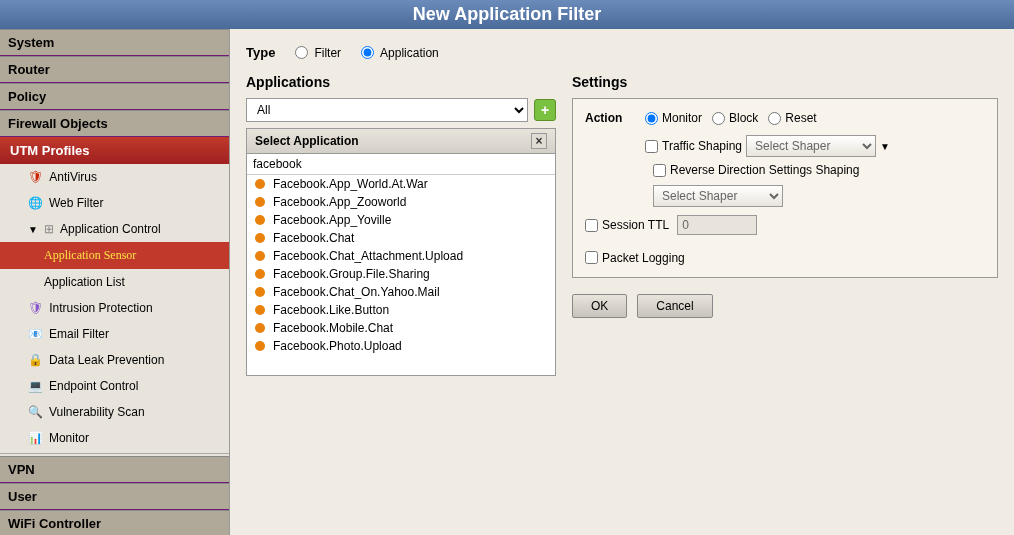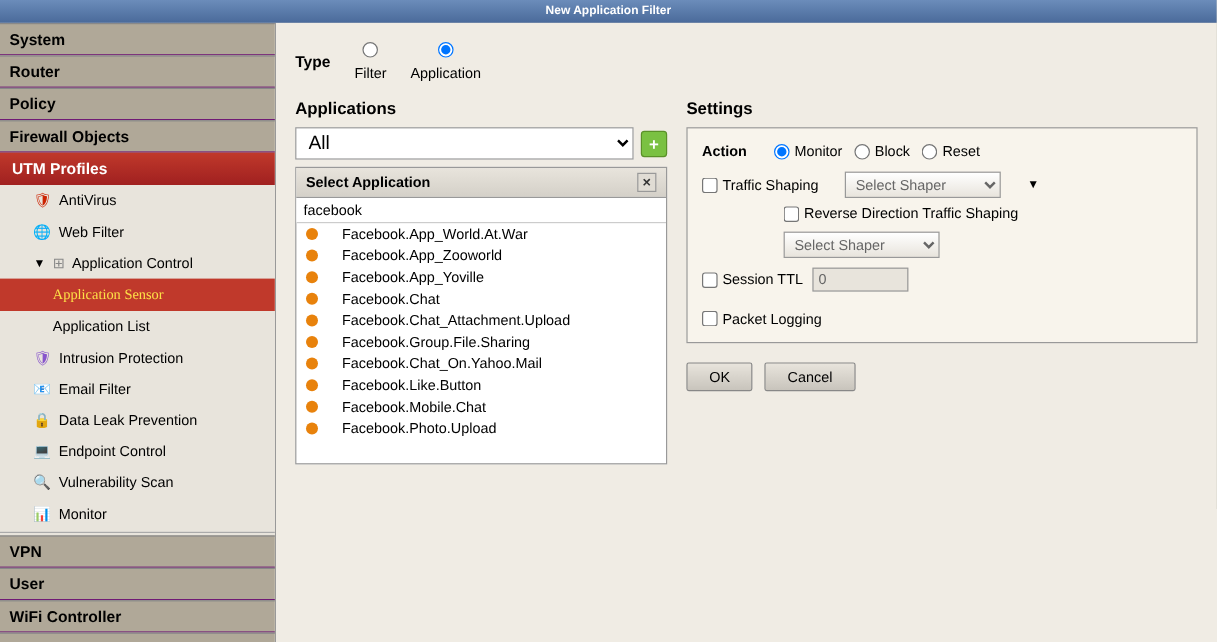--- a/index.html
+++ b/index.html
@@ -11,7 +11,7 @@
       color: white;
       text-align: center;
       padding: 4px 0;
-      font-size: 10px;
+      font-size: 18px;
       font-weight: bold;
     }
 

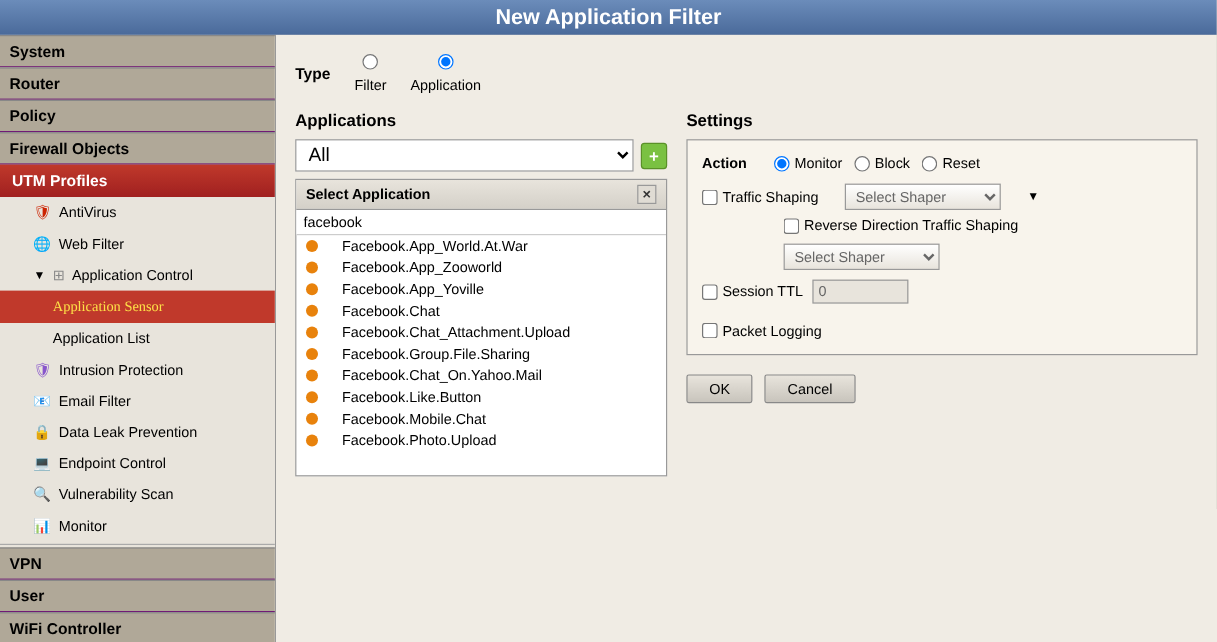--- a/index.html
+++ b/index.html
@@ -86,7 +86,7 @@
       margin-bottom: 14px;
     }
     .type-label { font-size: 13px; font-weight: bold; }
-    .radio-group { display: flex; align-items: center; gap: 6px; flex-direction: column; }
+    .radio-group { display: flex; align-items: center; gap: 6px; }
     .radio-group label { display: flex; align-items: center; gap: 4px; cursor: pointer; font-size: 12px; }
 
     

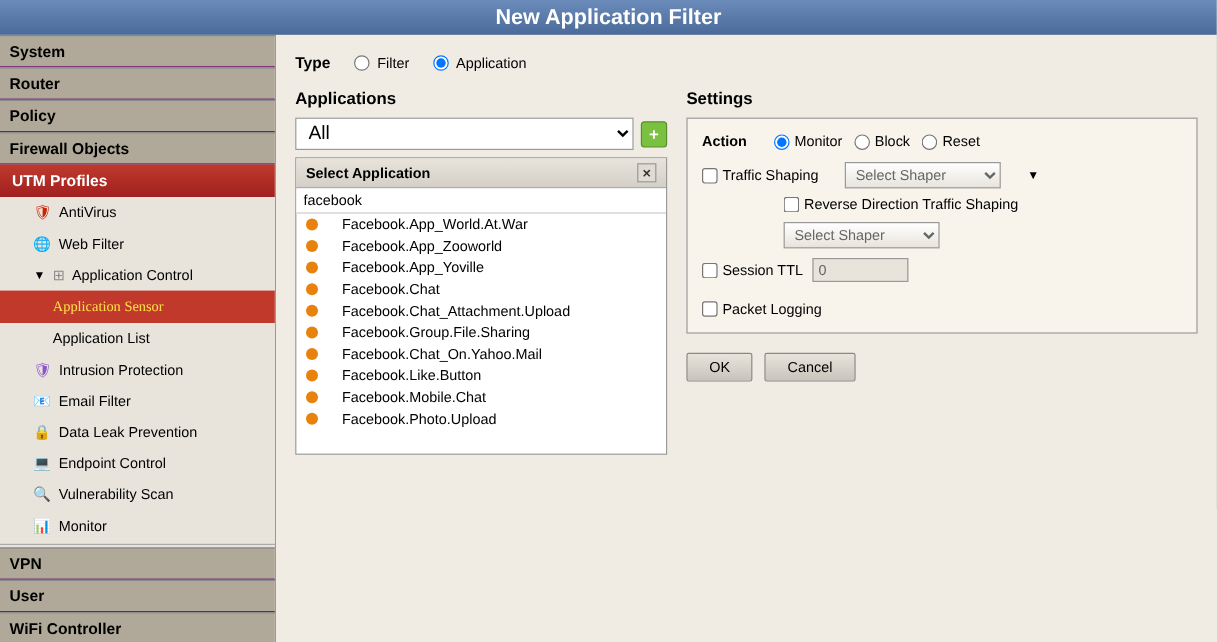--- a/index.html
+++ b/index.html
@@ -116,7 +116,7 @@
       padding: 3px 6px;
       border: 1px solid #999;
       background: white;
-      font-size: 16px;
+      font-size: 12px;
     }
     .add-btn {
       width: 22px;

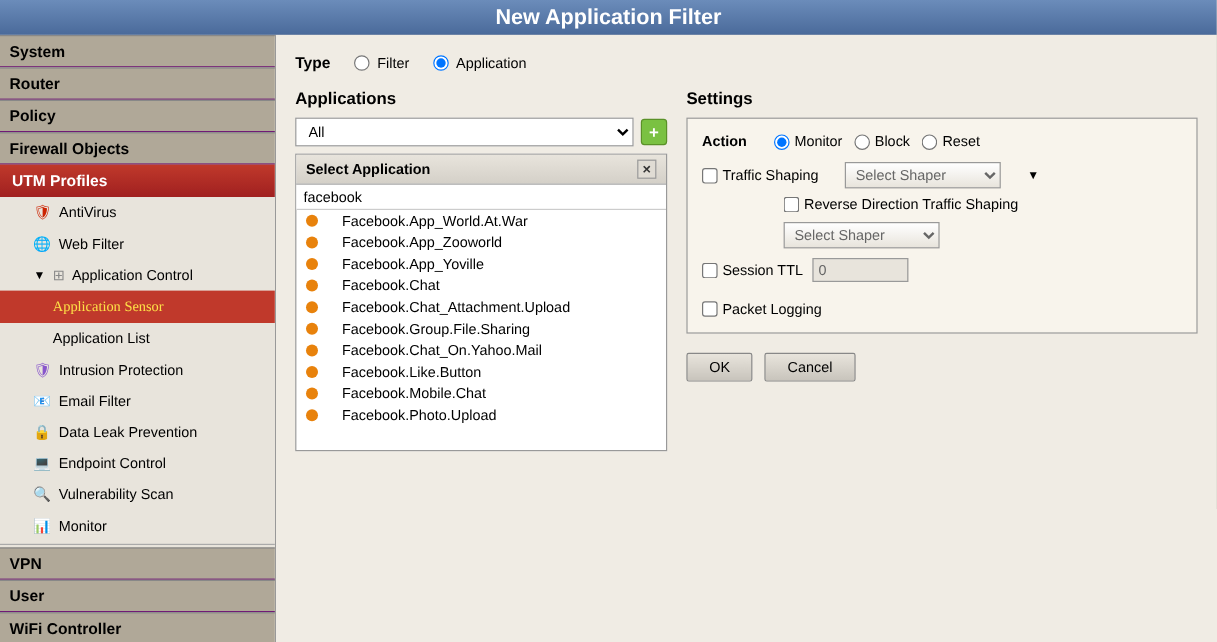--- a/index.html
+++ b/index.html
@@ -216,8 +216,9 @@
     .traffic-row {
       display: flex;
       align-items: center;
-      gap: 22px;
+      gap: 4px;
       margin-bottom: 6px;
+      margin-left: 60px;
     }
     .traffic-row label { display: flex; align-items: center; gap: 4px; font-size: 12px; }
     .shaper-select {

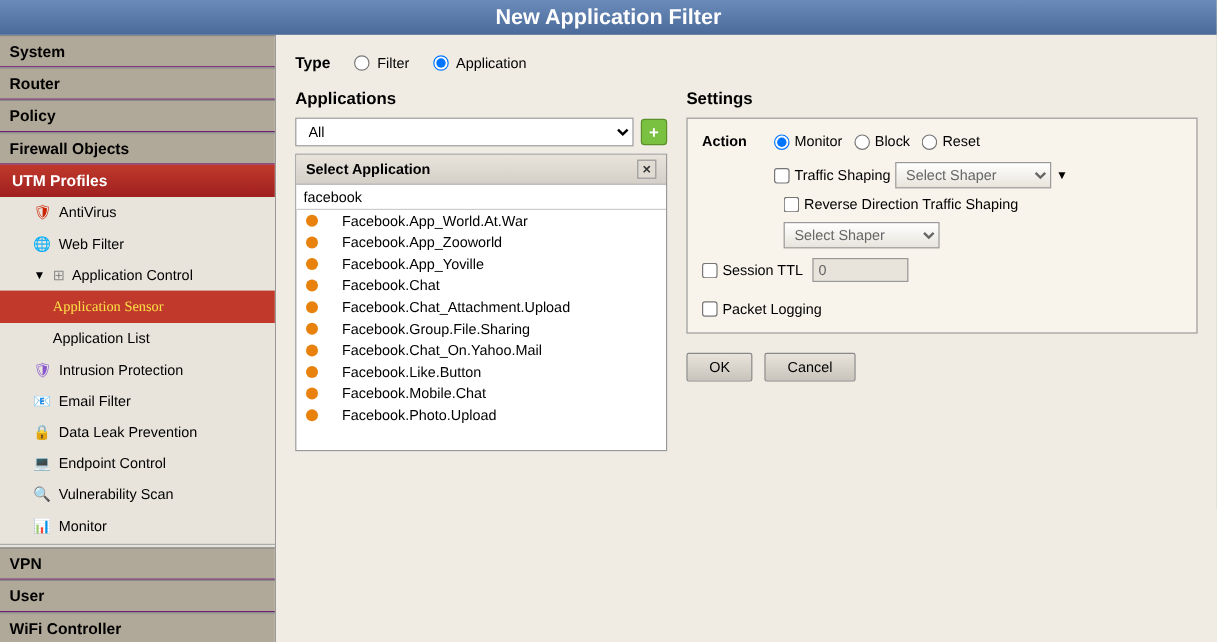--- a/index.html
+++ b/index.html
@@ -505,7 +505,7 @@
             <div class="reverse-row">
               <label>
                 <input type="checkbox" style="">
-                <span>Reverse Direction Traffic Shaping</span>
+                <span>Reverse Direction Settings Shaping</span>
               </label>
             </div>
             <select class="shaper-select2">

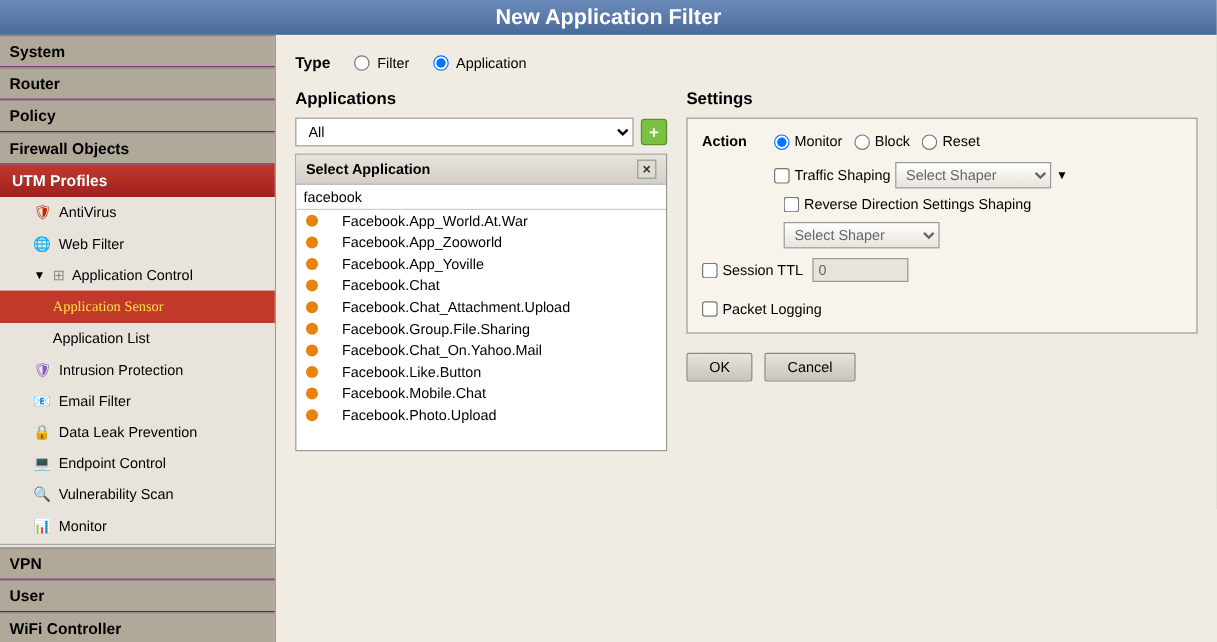--- a/index.html
+++ b/index.html
@@ -178,7 +178,7 @@
     .app-list-item {
       display: flex;
       align-items: center;
-      gap: 20px;
+      gap: 8px;
       padding: 2px 8px;
       cursor: pointer;
       font-size: 12px;

